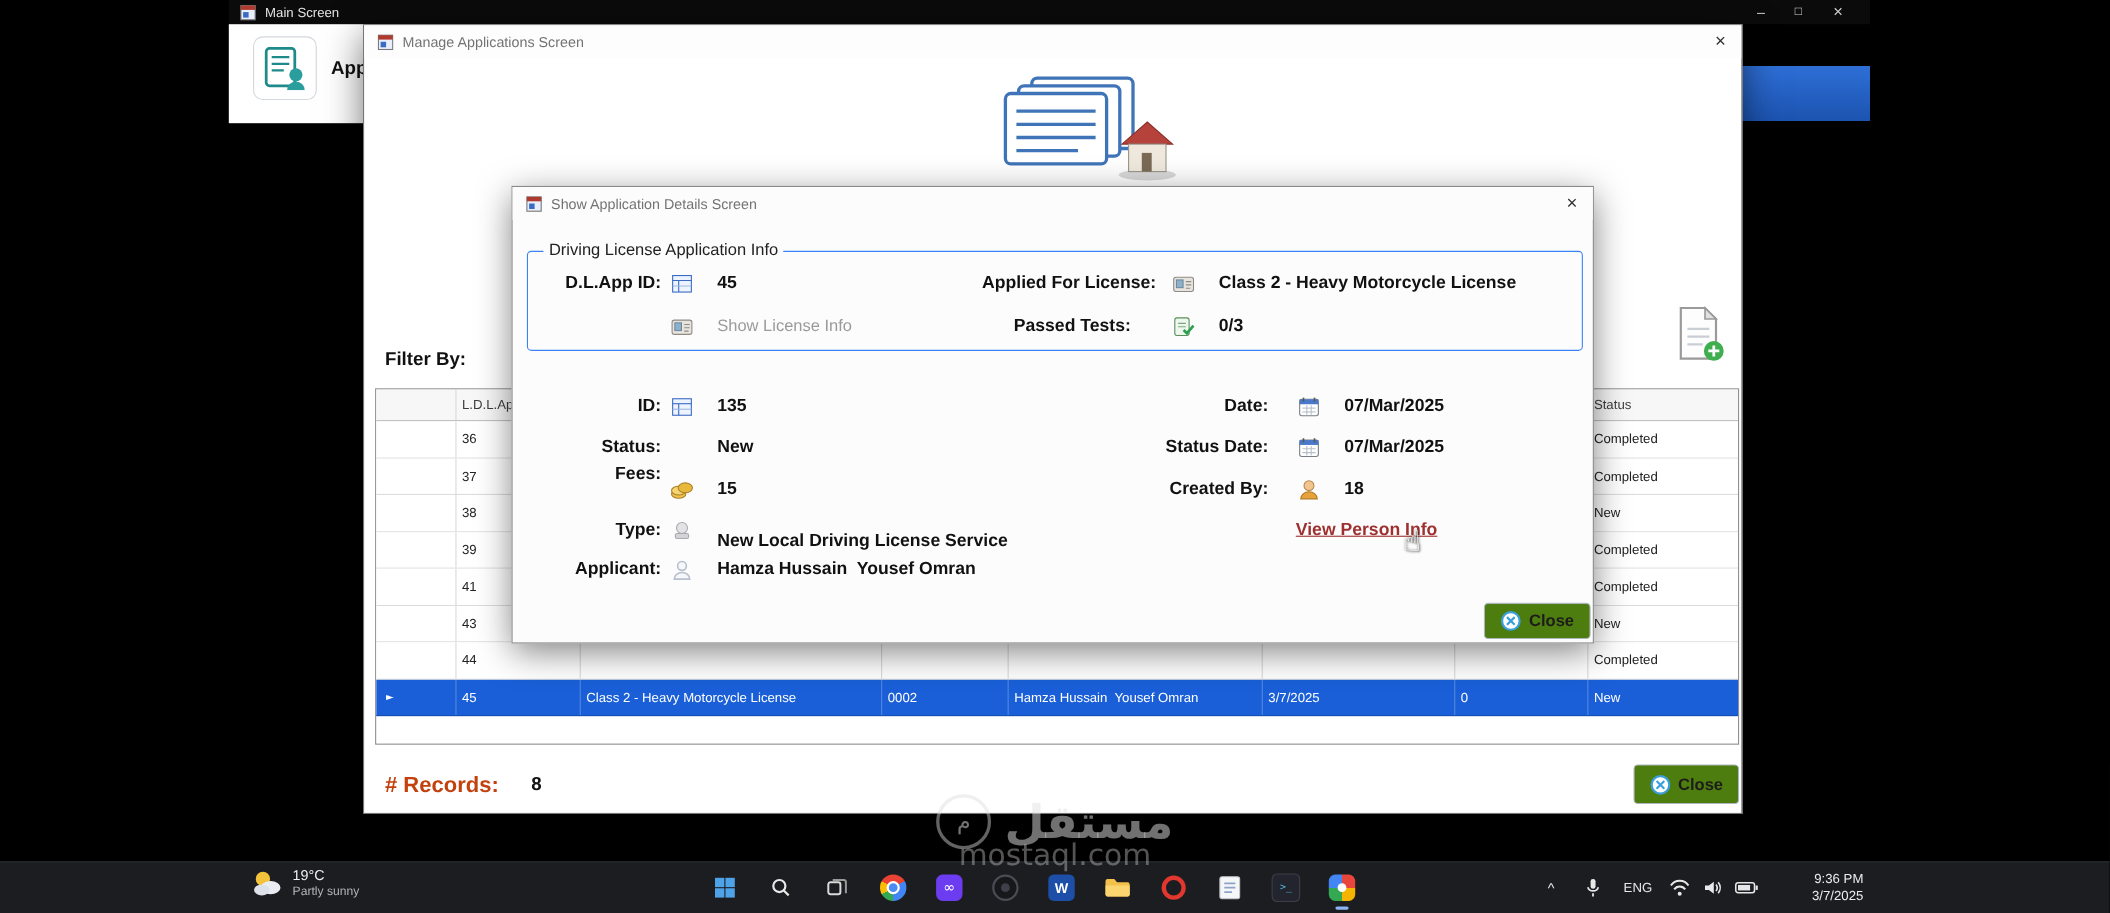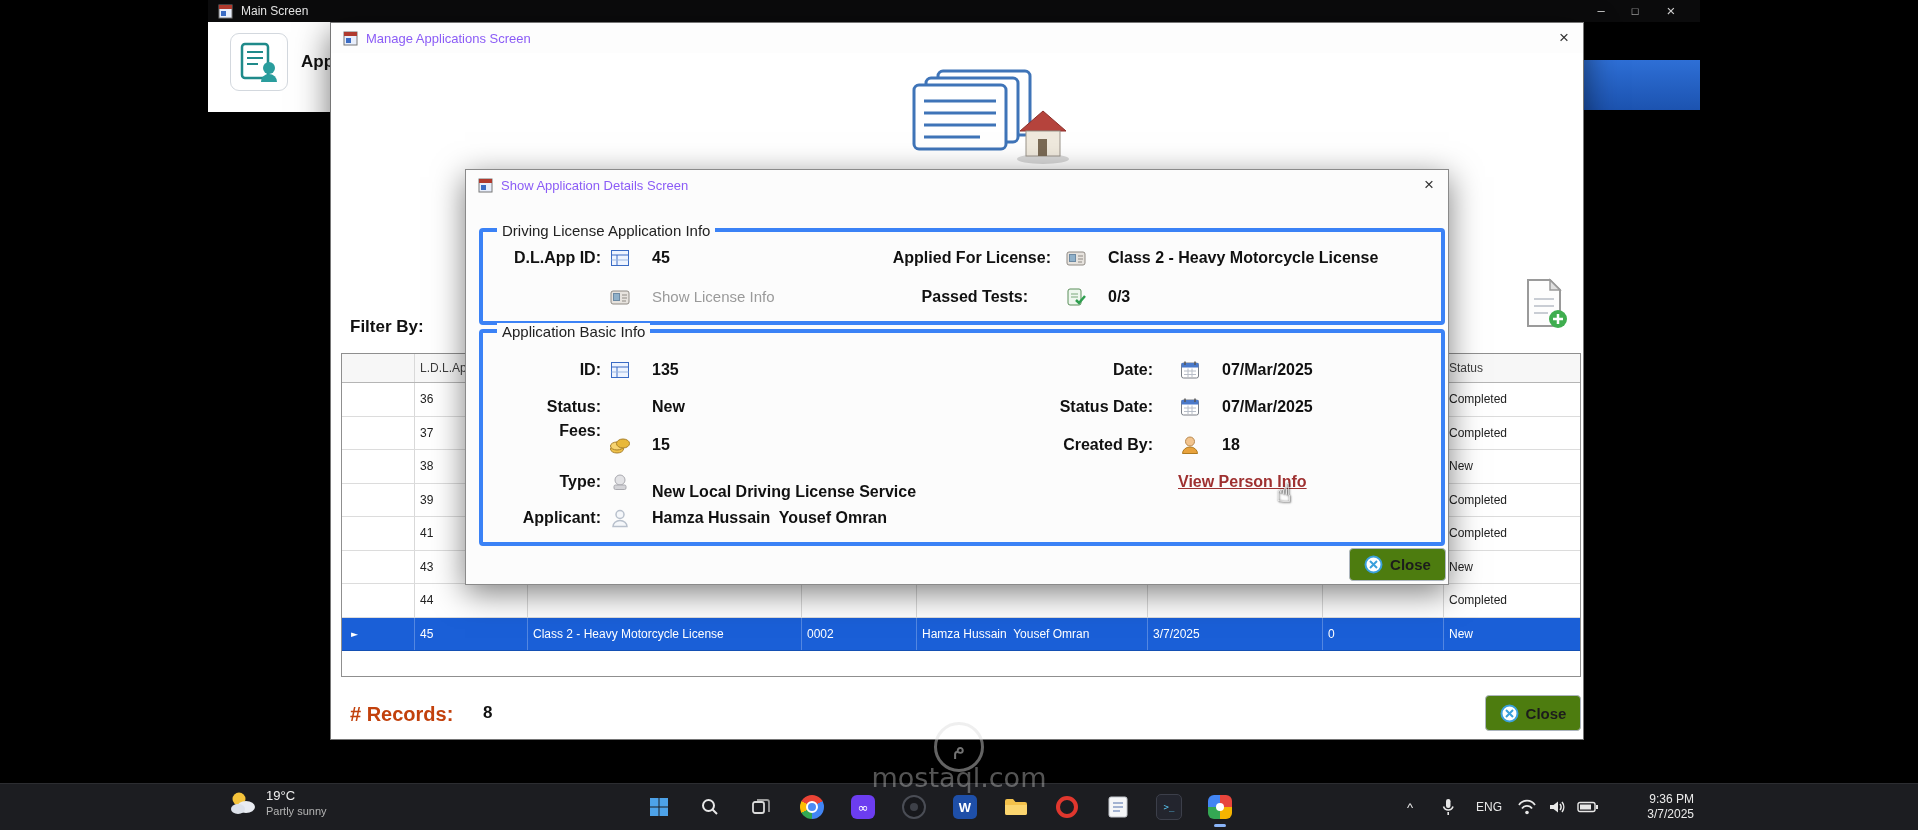--- a/index.html
+++ b/index.html
@@ -25,7 +25,7 @@
   .manage{position:absolute;left:330px;top:22px;width:1254px;height:718px;background:#fff;
           border:1px solid #767676;box-shadow:0 10px 32px rgba(0,0,0,.55);z-index:5;box-sizing:border-box;}
   .wtitlebar{position:relative;height:30px;display:flex;align-items:center;background:#fdfdfd;}
-  .wtitle{font-size:13px;color:#8b5cf6;margin-left:8px;}
+  .wtitle{font-size:13px;color:#737373;margin-left:8px;}
   .wclose{position:absolute;right:14px;top:4px;font-size:17px;color:#333;line-height:22px;}
   .docs-illustration{position:absolute;left:569px;top:46px;}
   .filter-label{position:absolute;left:19px;top:294px;font-size:17px;font-weight:bold;color:#111;}

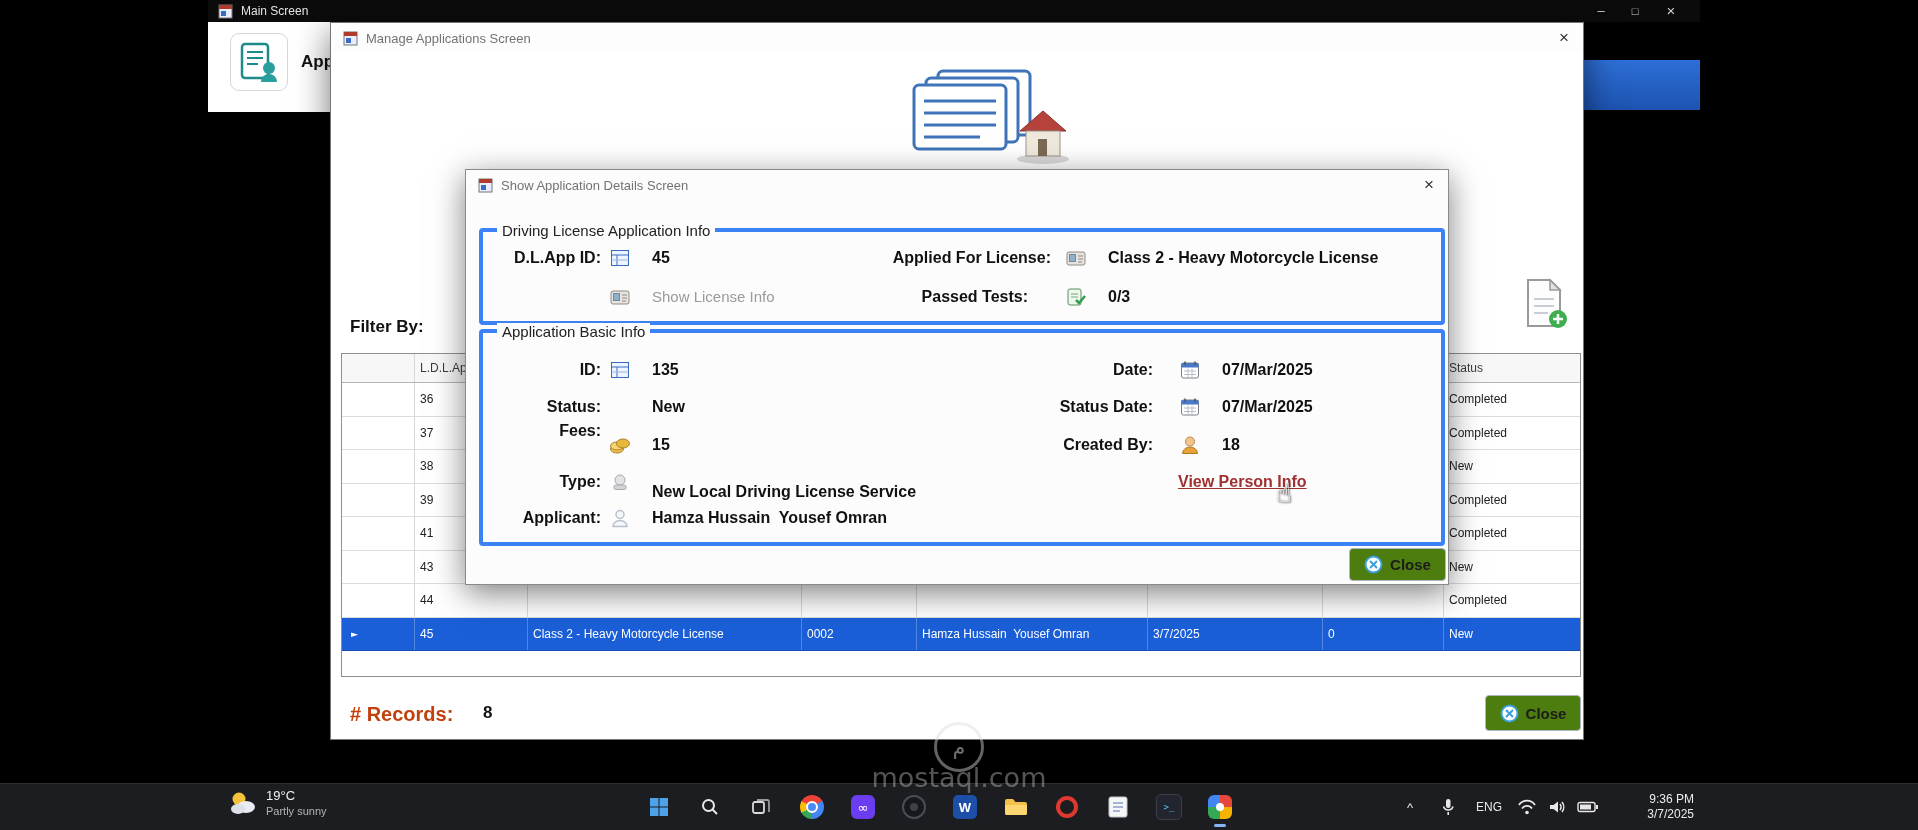--- a/index.html
+++ b/index.html
@@ -53,7 +53,7 @@
   
   .details{position:absolute;left:465px;top:169px;width:984px;height:416px;background:#fcfcfc;
            border:1px solid #8a8a8a;box-shadow:0 8px 30px rgba(0,0,0,.5);z-index:10;box-sizing:border-box;}
-  .group{position:absolute;border:4px solid #3b82f6;border-radius:4px;}
+  .group{position:absolute;border:1px solid #3b82f6;border-radius:4px;}
   .g1{left:13px;top:58px;width:958px;height:89px;}
   .g2{left:13px;top:159px;width:958px;height:209px;}
   .glabel{position:absolute;top:-10px;left:14px;background:#fcfcfc;padding:0 5px;font-size:15px;color:#222;}

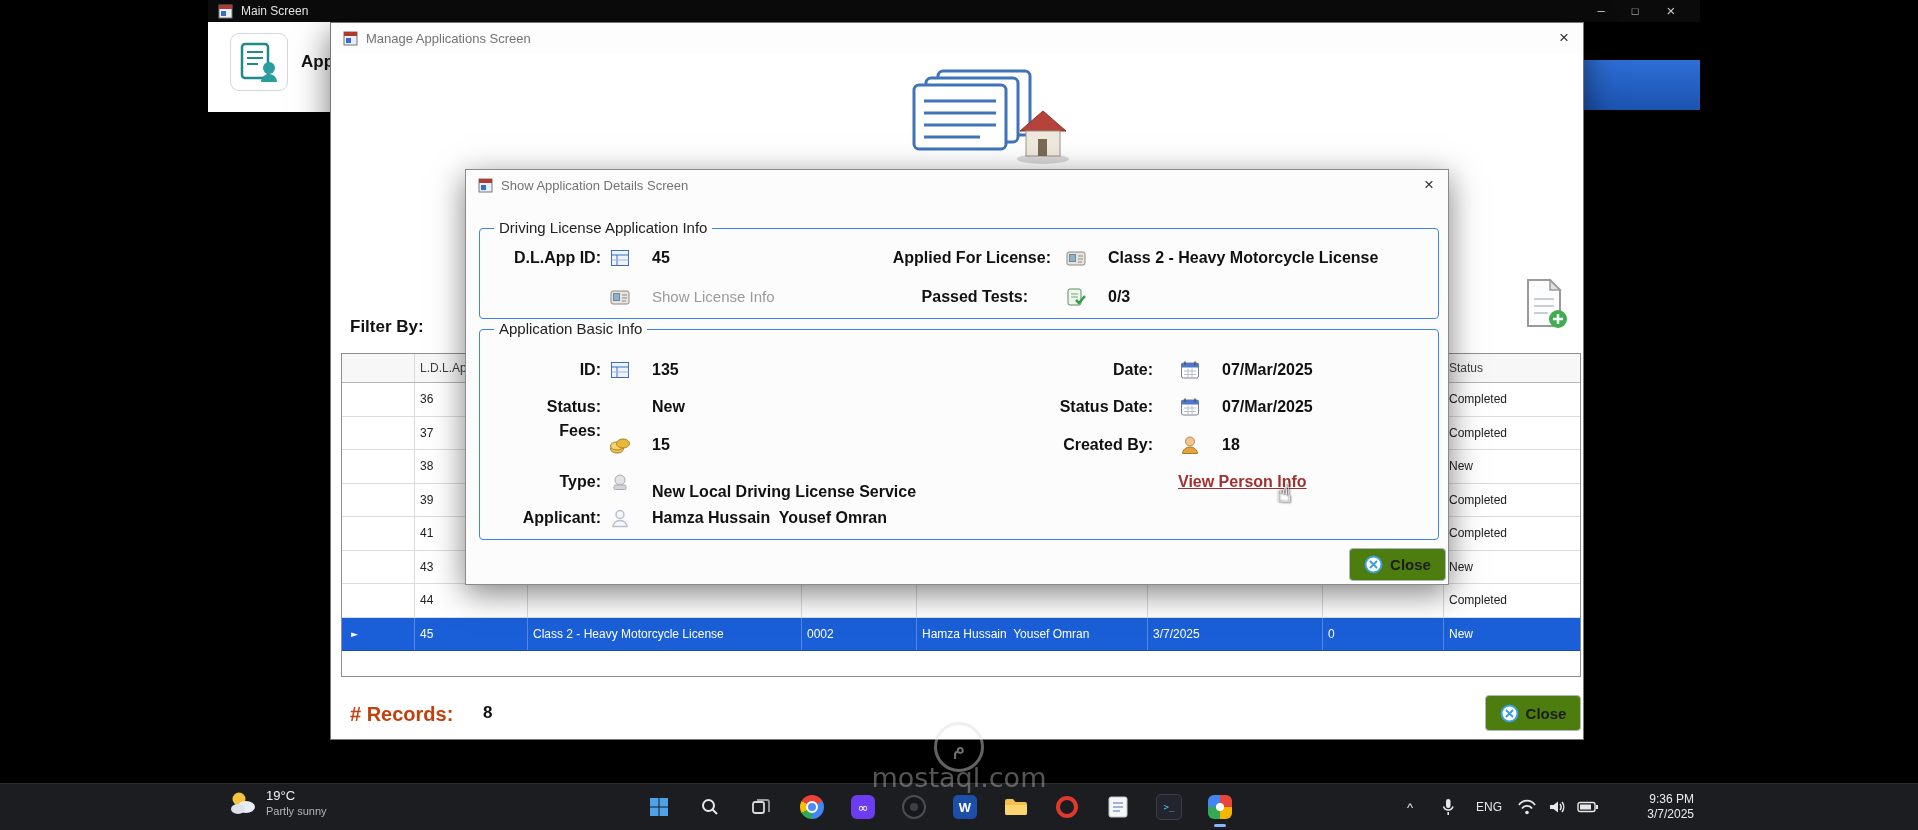--- a/index.html
+++ b/index.html
@@ -355,9 +355,6 @@
     </div>
     <div class="val vR1" style="top:116px;">0/3</div>
 
-    <div class="group g2">
-      <span class="glabel">Application Basic Info</span>
-    </div>
 
     <div class="lbl" style="top:189px;">ID:</div>
     <div class="fic" style="left:143px;top:189px;">

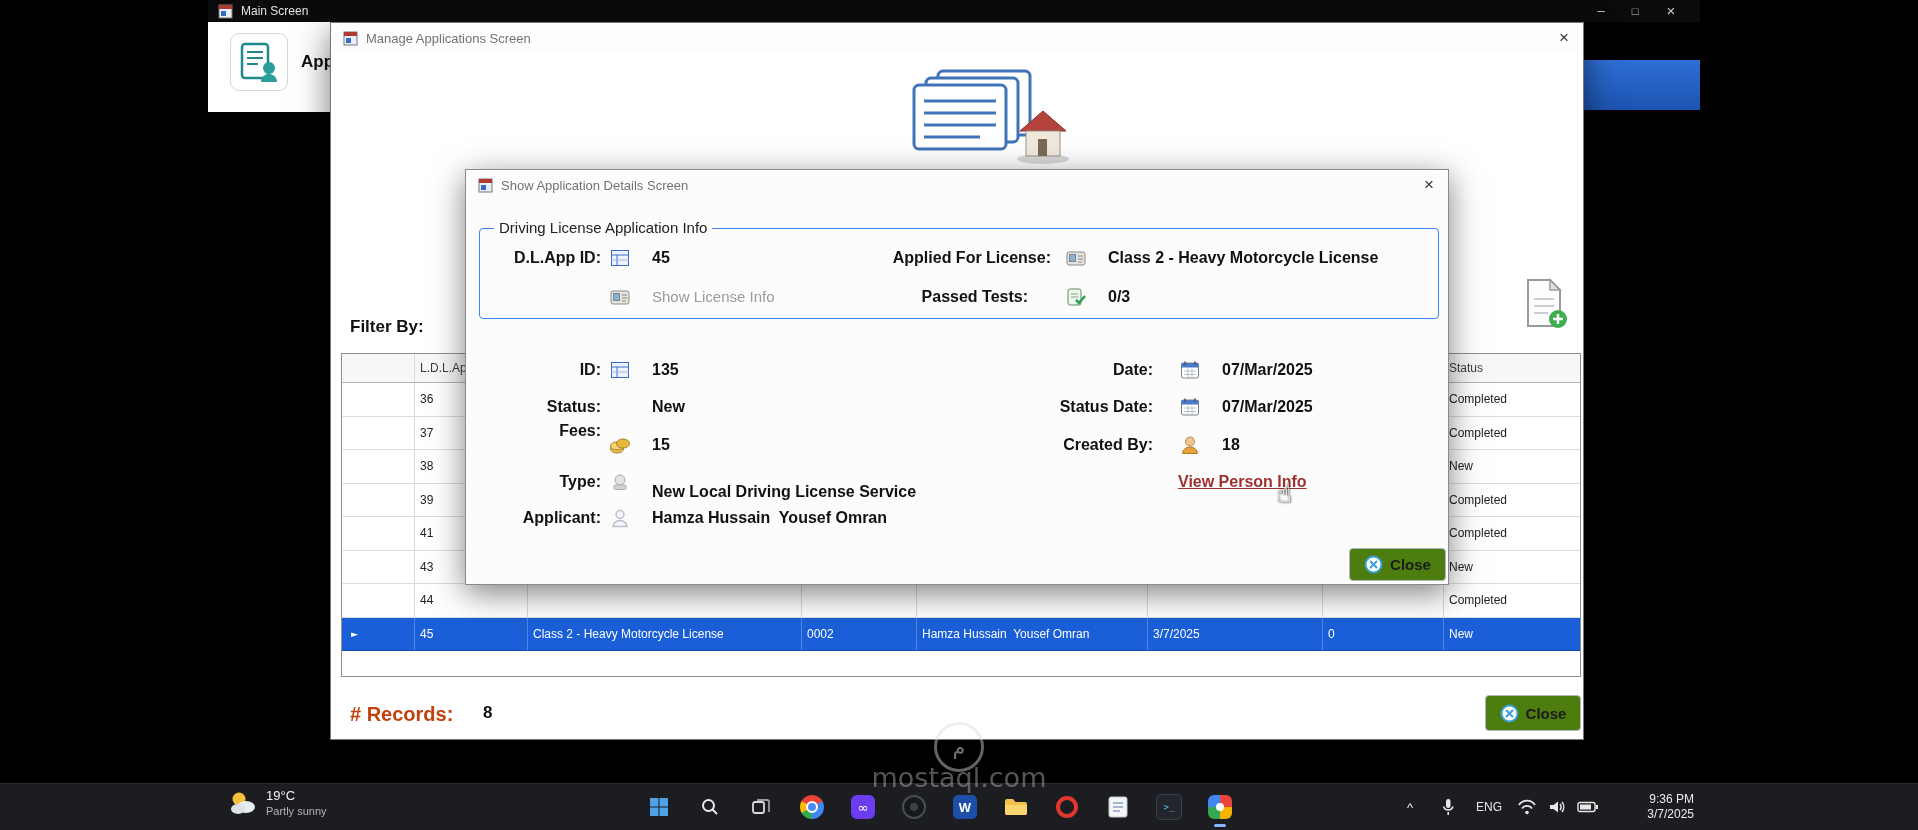--- a/index.html
+++ b/index.html
@@ -562,6 +562,7 @@
   <div class="watermark">
     <div class="wm-row">
       <div class="wm-circle">م</div>
+      <div class="wm-ar">مستقل</div>
     </div>
     <div class="wm-dom">mostaql.com</div>
   </div>

